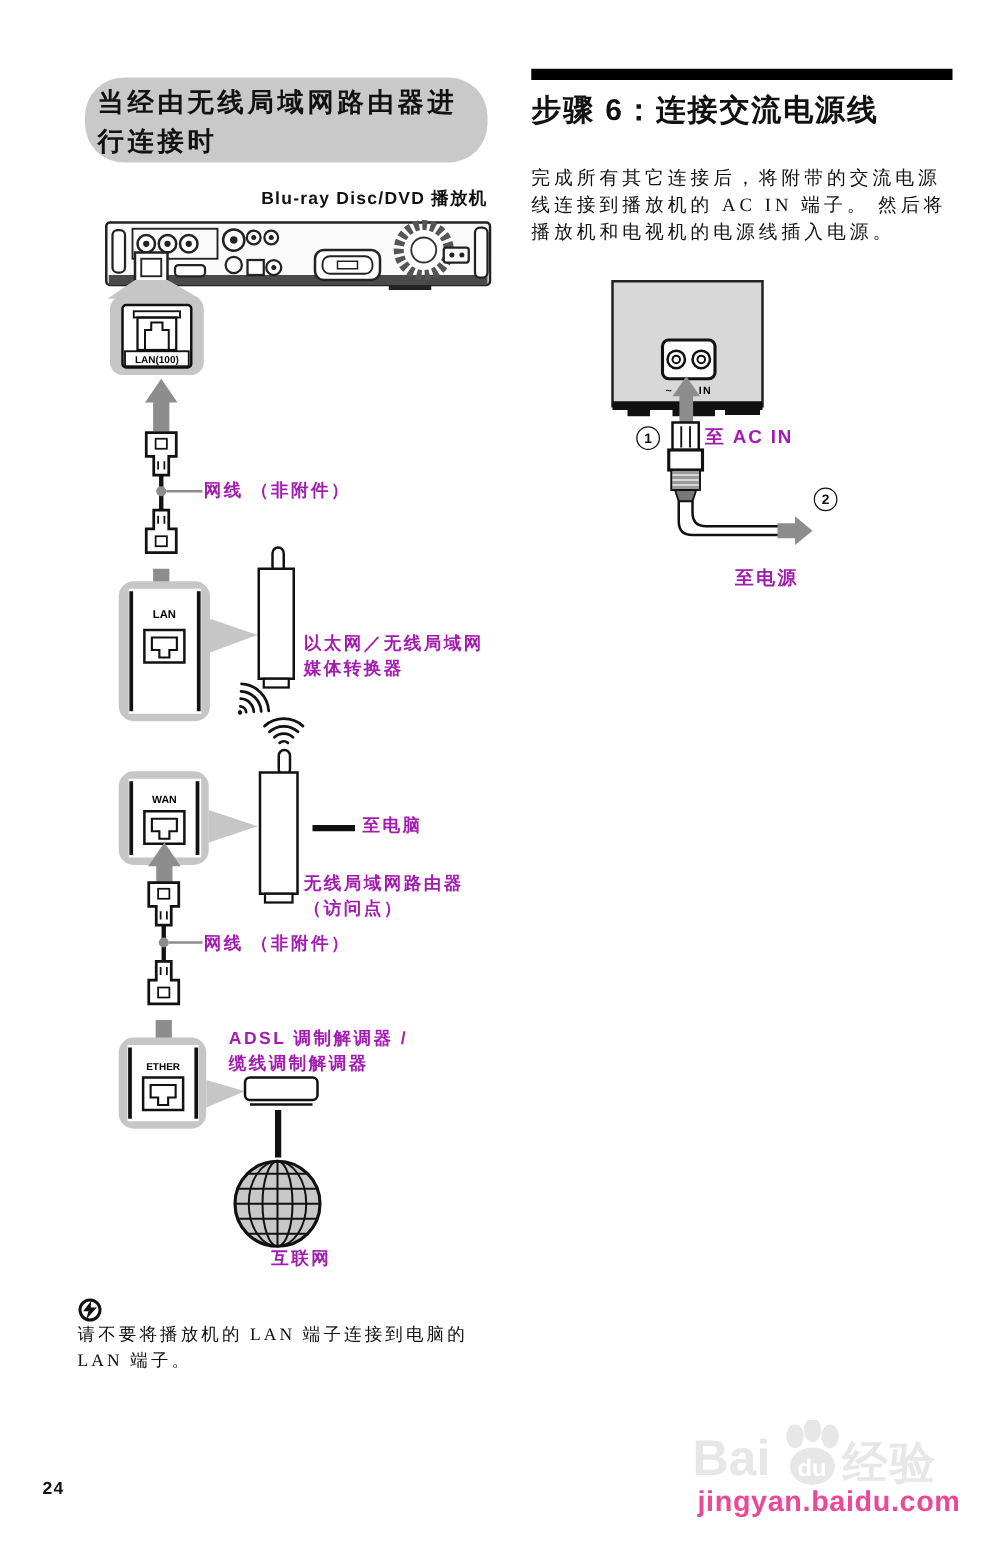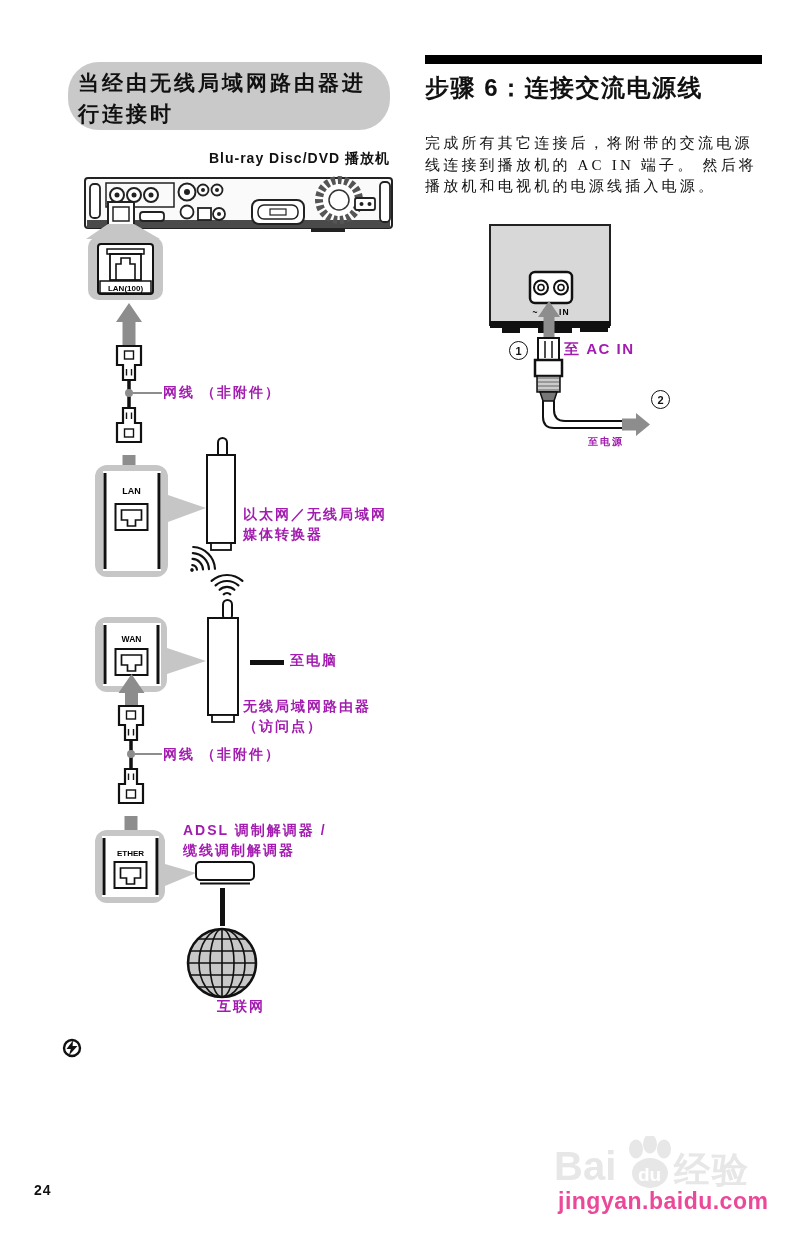--- a/index.html
+++ b/index.html
@@ -290,7 +290,7 @@
   <div class="circle-num" style="left:509px; top:341px;">1</div>
   <div class="lbl" style="left:564px; top:340px; font-size:15px; letter-spacing:1.5px;">至 AC IN</div>
   <div class="circle-num" style="left:651px; top:390px;">2</div>
-  <div class="lbl" style="left:588px; top:435px; font-size:10px;">至电源</div>
+  <div class="lbl" style="left:588px; top:453px; font-size:15px;">至电源</div>
 
   <svg class="abs" style="left:552px; top:1136px;" width="215" height="56" viewBox="0 0 215 56">
     <text x="2" y="44" font-size="40" font-weight="bold" fill="#e7e7e7">Bai</text>

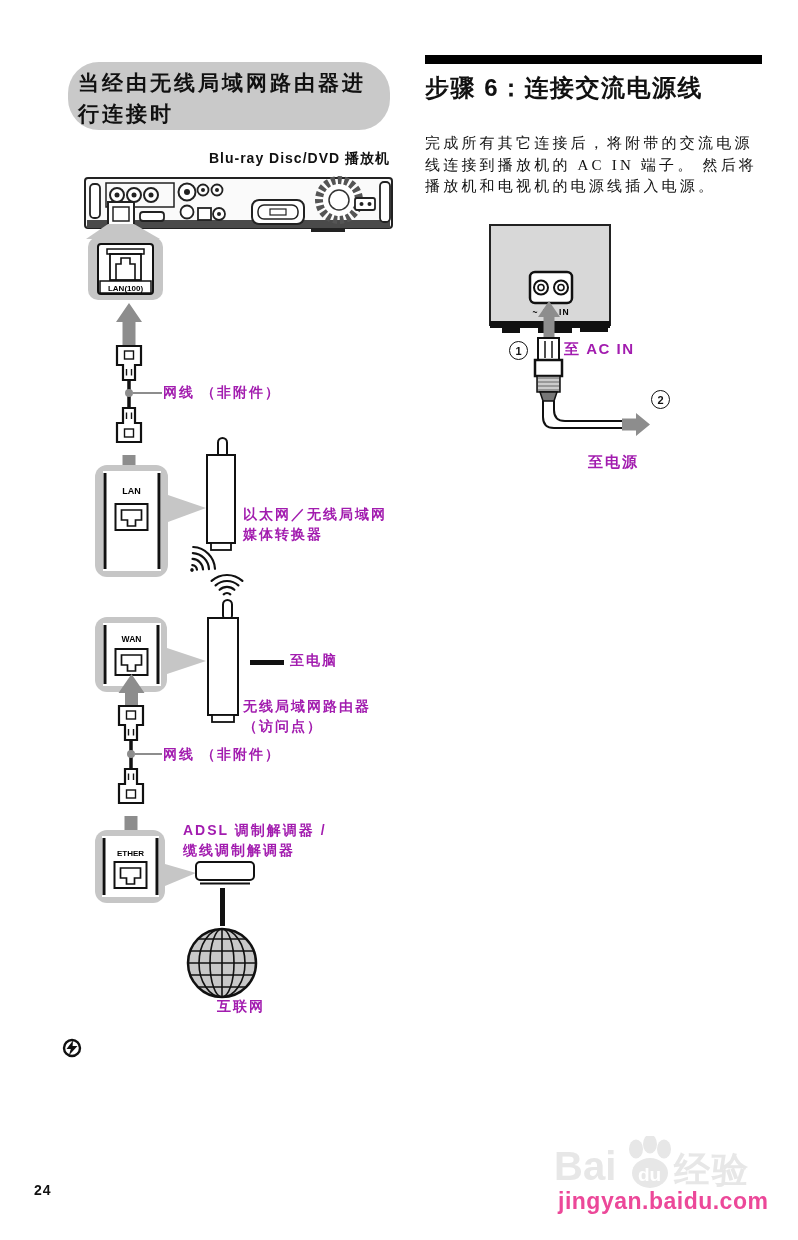--- a/index.html
+++ b/index.html
@@ -241,6 +241,7 @@
     <circle cx="10" cy="10" r="8" fill="none" stroke="#111" stroke-width="2.4"></circle>
     <path d="M11,2.5 L4.5,11 H8.8 L6.8,17.5 L15.5,8 H10.6 Z" fill="#111"></path>
   </svg>
+  <div class="note-text serif">请不要将播放机的 LAN 端子连接到电脑的 LAN 端子。</div>
 
   <div class="page-number">24</div>
 

